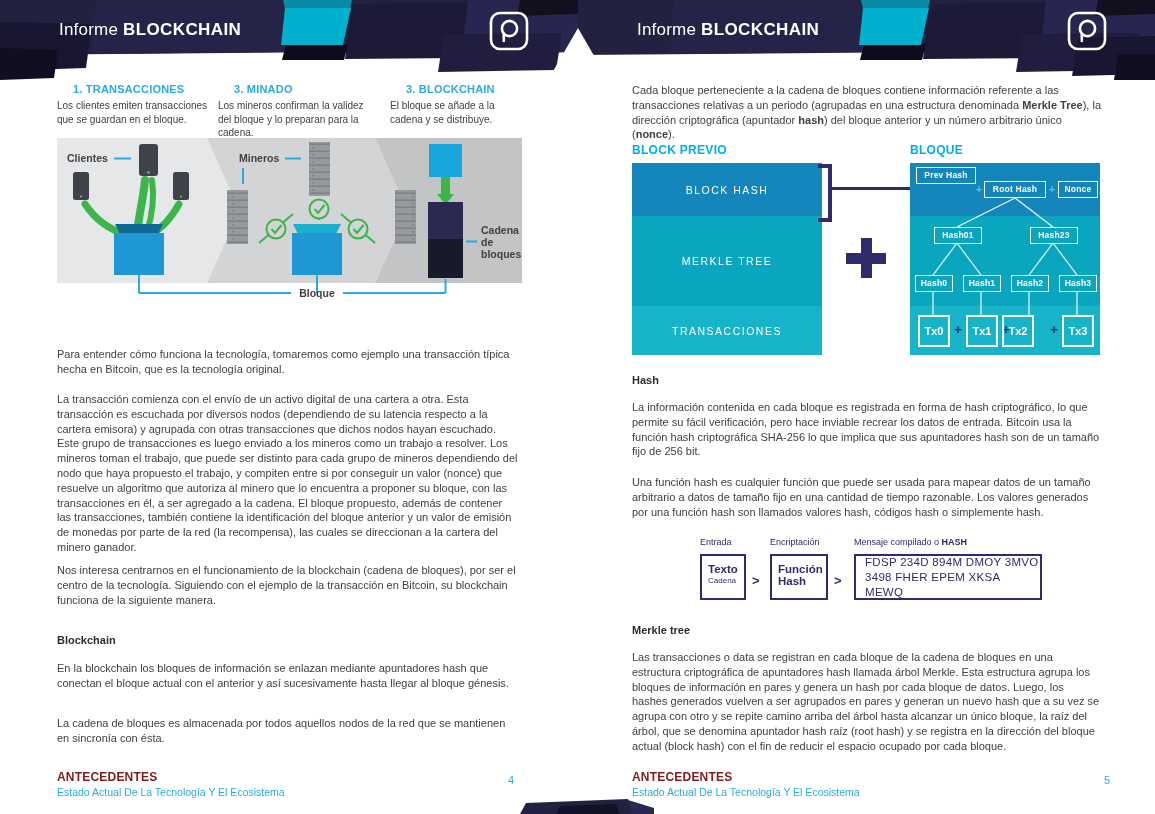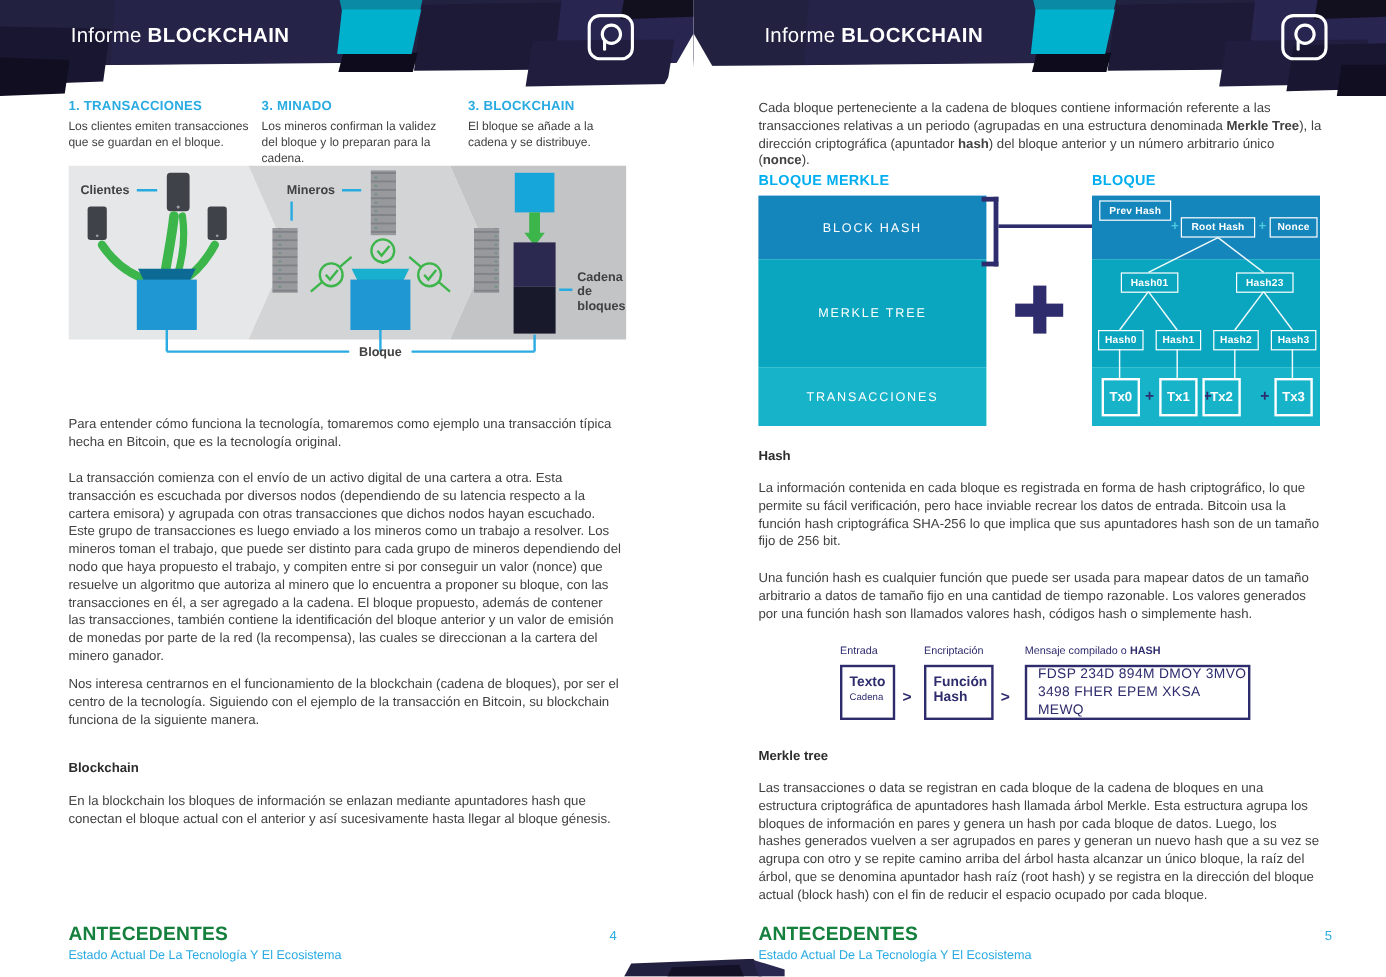--- a/index.html
+++ b/index.html
@@ -18,7 +18,7 @@
 
   
   .step{position:absolute;top:83px;}
-  .step h3{margin:0 0 4px;font-size:11px;color:#29abe2;font-weight:700;letter-spacing:.2px;}
+  .step h3{margin:0 16px 4px;font-size:11px;color:#29abe2;font-weight:700;letter-spacing:.2px;}
   .step p{margin:0;font-size:10px;line-height:13.5px;color:#414042;}
   #step-1{left:57px;width:152px;}
   #step-2{left:218px;width:152px;}

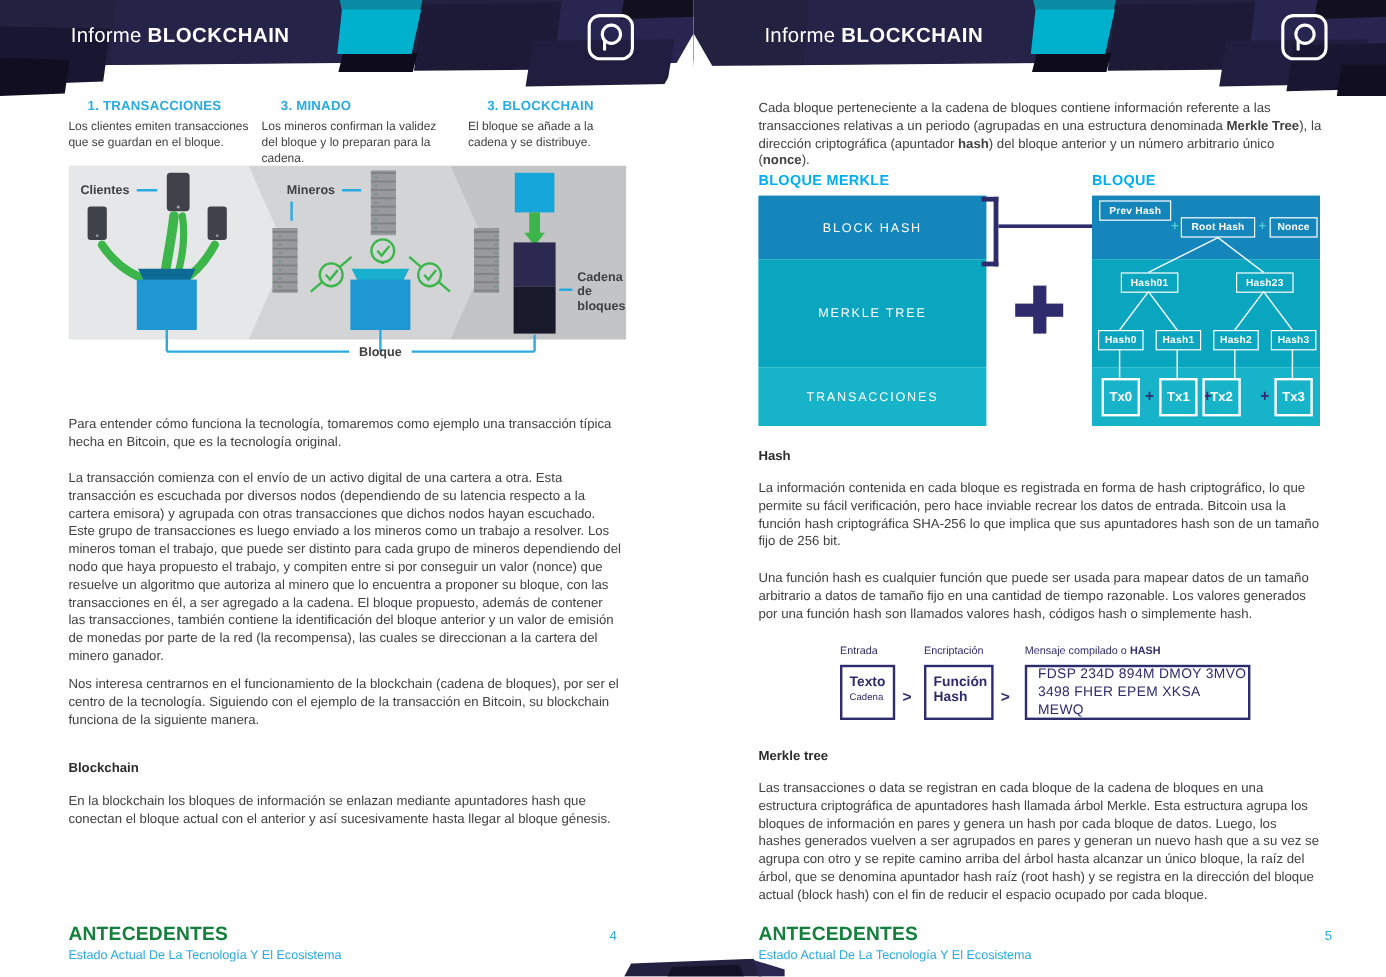--- a/index.html
+++ b/index.html
@@ -241,7 +241,7 @@
 
     <p class="body-p" style="top:83px">Cada bloque perteneciente a la cadena de bloques contiene información referente a las transacciones relativas a un periodo (agrupadas en una estructura denominada <b>Merkle Tree</b>), la dirección criptográfica (apuntador <b>hash</b>) del bloque anterior y un número arbitrario único (<b>nonce</b>).</p>
 
-    <h2 class="dg-h" id="dg-h-prev">BLOQUE MERKLE</h2>
+    <h2 class="dg-h" id="dg-h-prev">BLOCK PREVIO</h2>
     <h2 class="dg-h" id="dg-h-block">BLOQUE</h2>
 
     <div class="blockdiag">

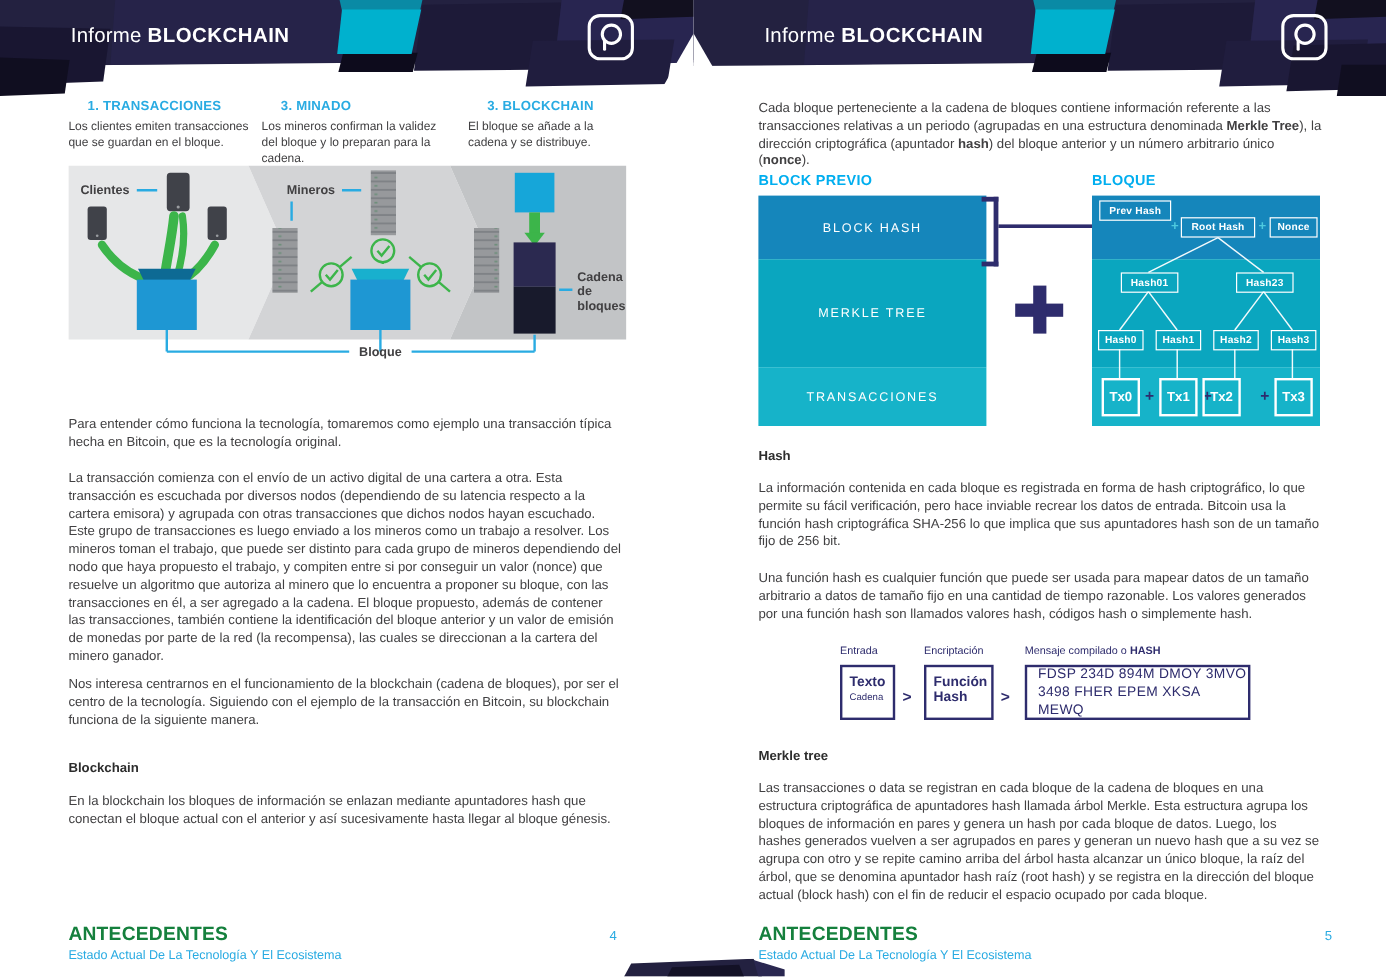--- a/index.html
+++ b/index.html
@@ -206,6 +206,7 @@
     <p class="body-p" style="top:563px">Nos interesa centrarnos en el funcionamiento de la blockchain (cadena de bloques), por ser el centro de la tecnología. Siguiendo con el ejemplo de la transacción en Bitcoin, su blockchain funciona de la siguiente manera.</p>
     <h2 class="subhead" style="top:634px">Blockchain</h2>
     <p class="body-p" style="top:661px">En la blockchain los bloques de información se enlazan mediante apuntadores hash que conectan el bloque actual con el anterior y así sucesivamente hasta llegar al bloque génesis.</p>
+    <p class="body-p" style="top:716px">La cadena de bloques es almacenada por todos aquellos nodos de la red que se mantienen en sincronía con ésta.</p>
 
     <div class="foot">
       <p class="f1">ANTECEDENTES</p>

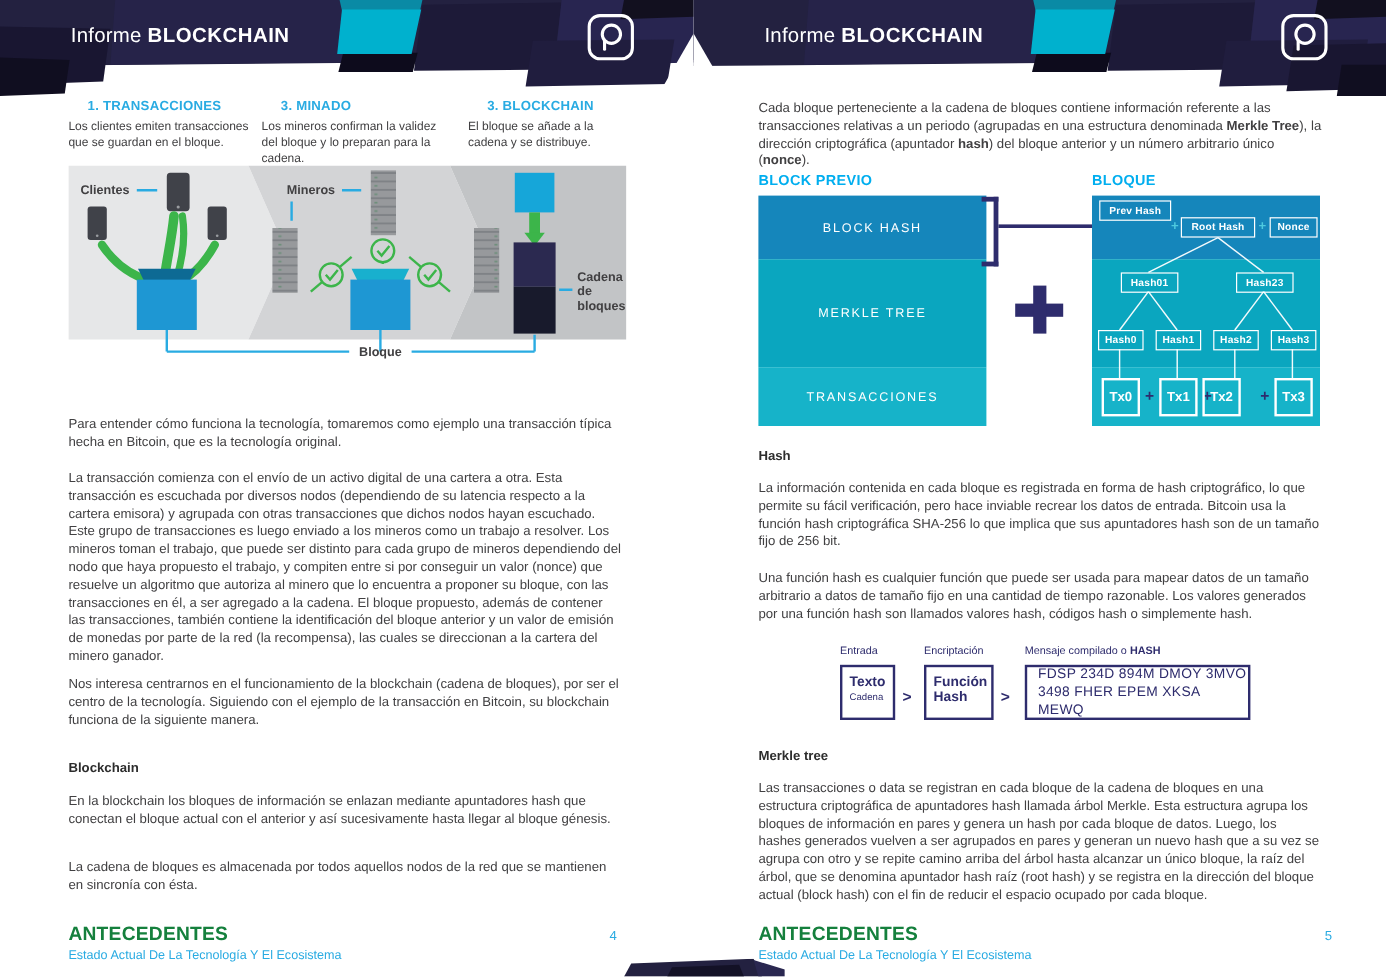--- a/index.html
+++ b/index.html
@@ -38,7 +38,7 @@
   .foot{position:absolute;top:770px;}
   .page-l .foot{left:57px;}
   .page-r .foot{left:54px;}
-  .foot .f1{margin:0;font-size:16px;font-weight:700;color:#15803d;letter-spacing:.2px;}
+  .foot .f1{margin:0;font-size:12px;font-weight:700;color:#7f1d1d;letter-spacing:.2px;}
   .foot .f2{margin:2px 0 0;font-size:10.5px;color:#29abe2;}
   .pagenum{position:absolute;top:774px;font-size:11px;color:#29abe2;}
   .page-l .pagenum{left:508px;}

